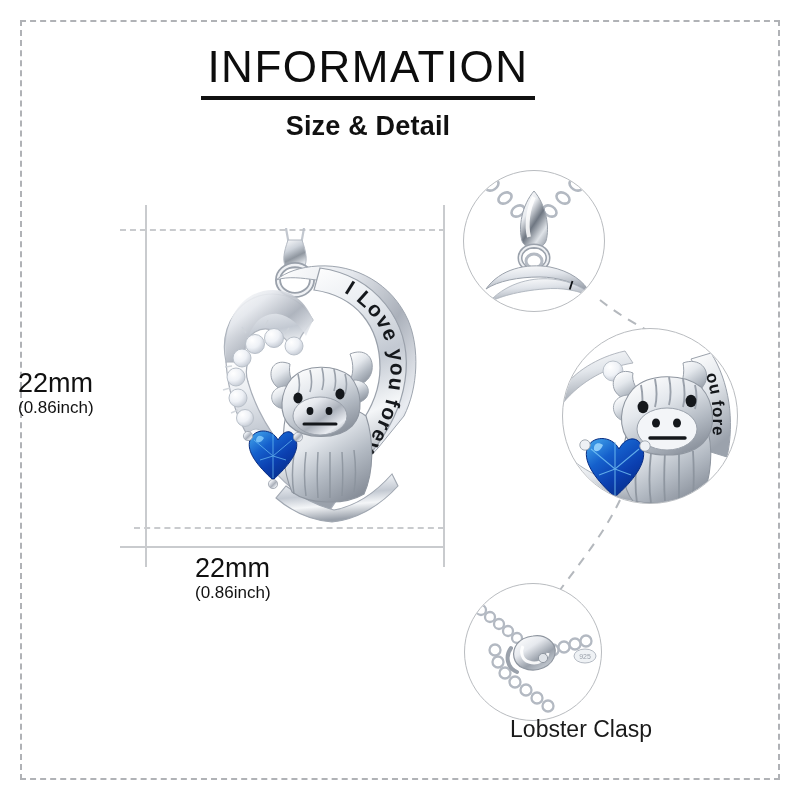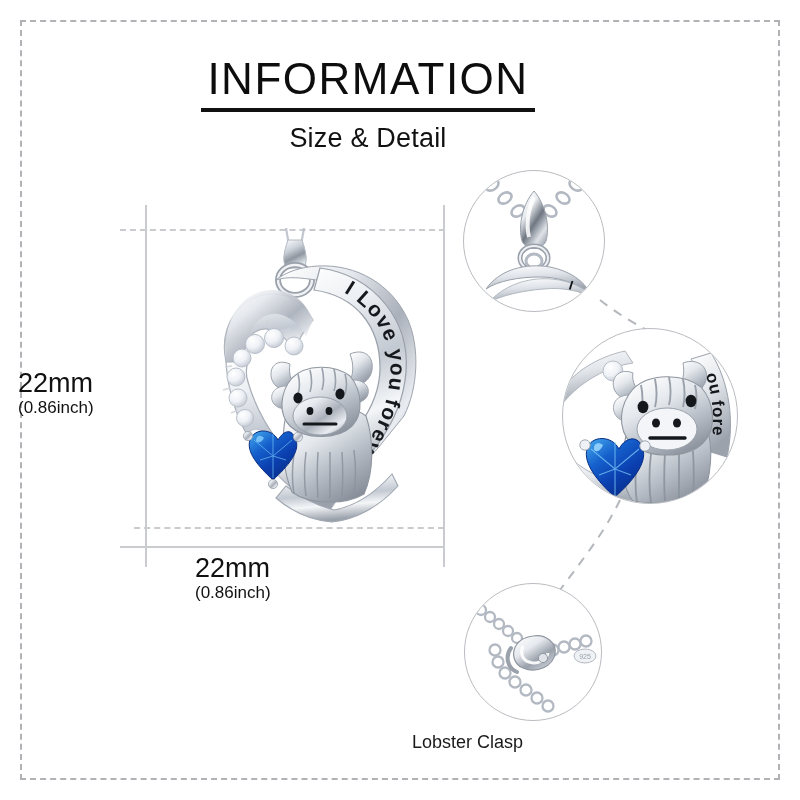--- a/index.html
+++ b/index.html
@@ -34,7 +34,7 @@
   
   .header {
     position: absolute;
-    left: 0; top: 56px;
+    left: 0; top: 44px;
     width: 736px;
     text-align: center;
   }

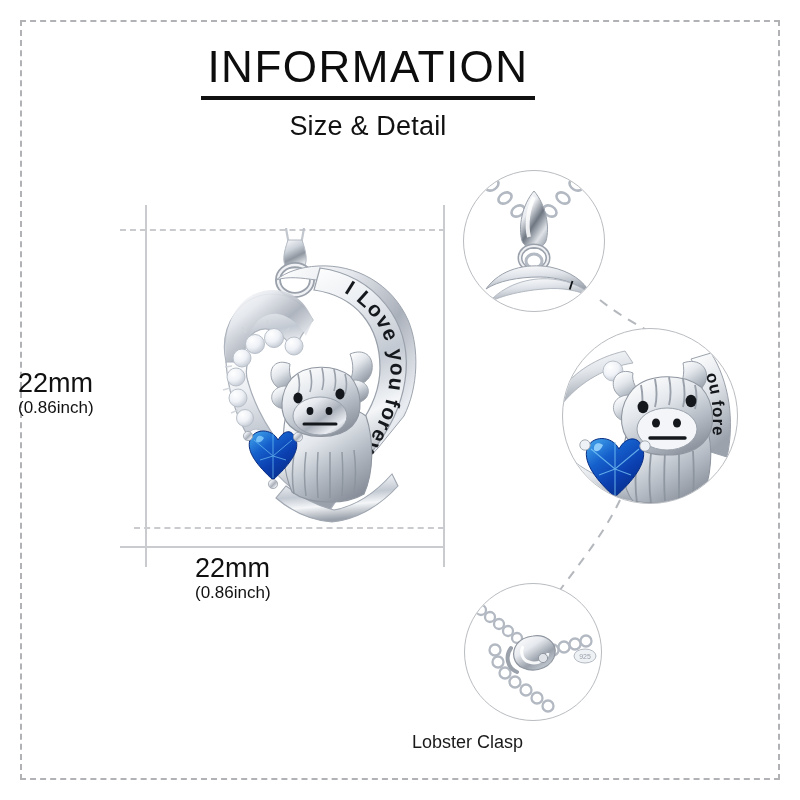--- a/index.html
+++ b/index.html
@@ -51,7 +51,7 @@
   .subtitle {
     margin-top: 11px;
     font-size: 27px;
-    font-weight: 400;
+    font-weight: 700;
     color: #111;
     letter-spacing: 0.2px;
   }

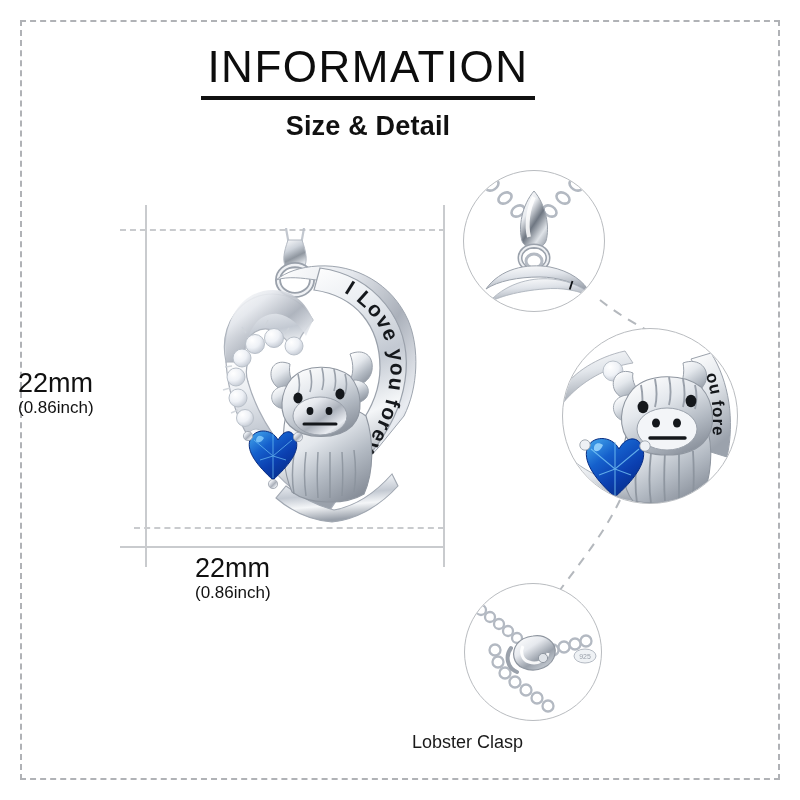--- a/index.html
+++ b/index.html
@@ -122,10 +122,10 @@
 
   .clasp-label {
     position: absolute;
-    left: 412px; top: 732px;
+    left: 412px; top: 716px;
     width: 240px;
-    text-align: left;
-    font-size: 18px;
+    text-align: right;
+    font-size: 23px;
     color: #1a1a1a;
   }
   .connector { position: absolute; left: 0; top: 0; width: 800px; height: 800px; pointer-events: none; }

